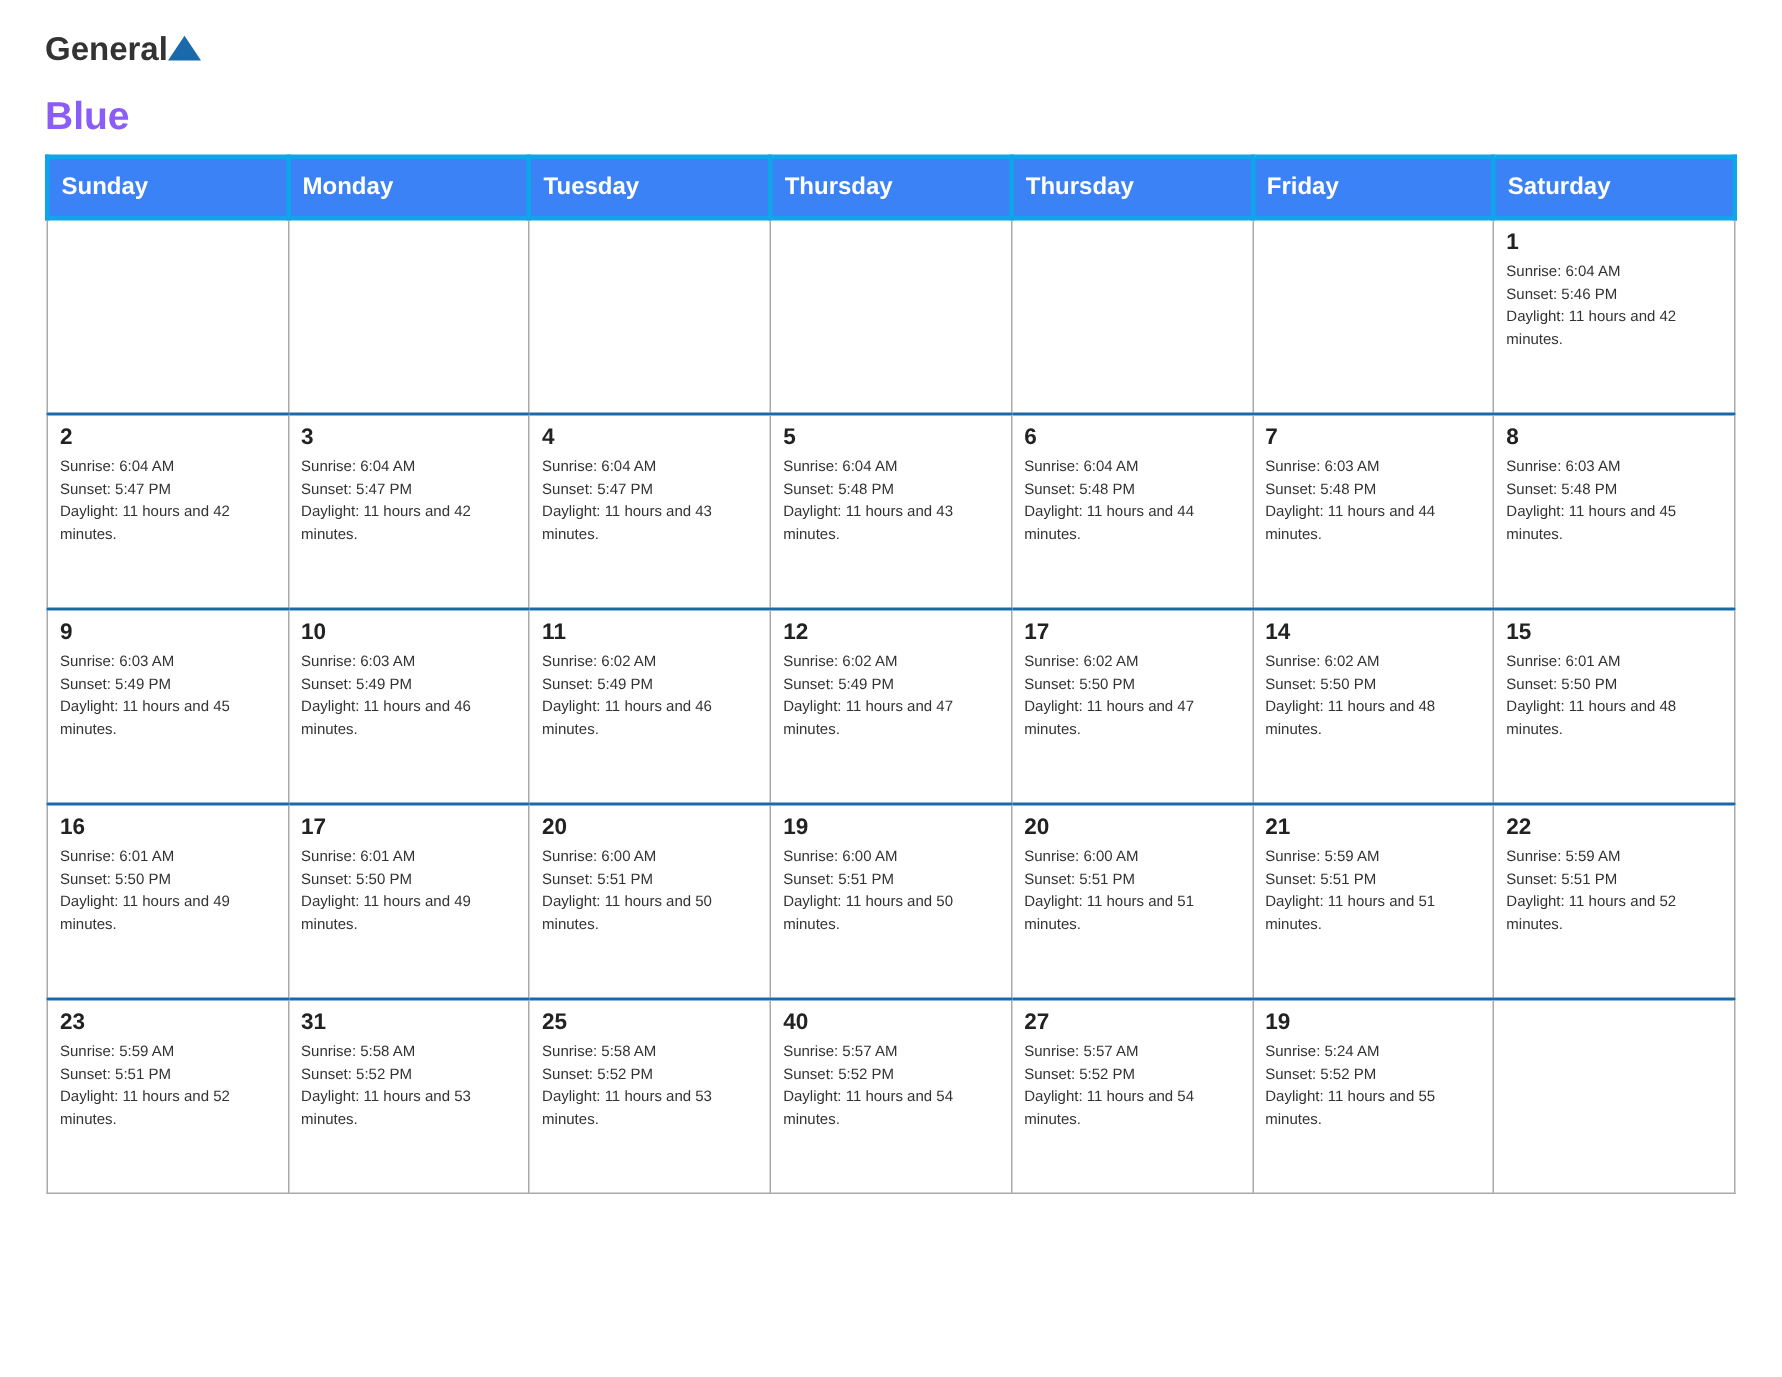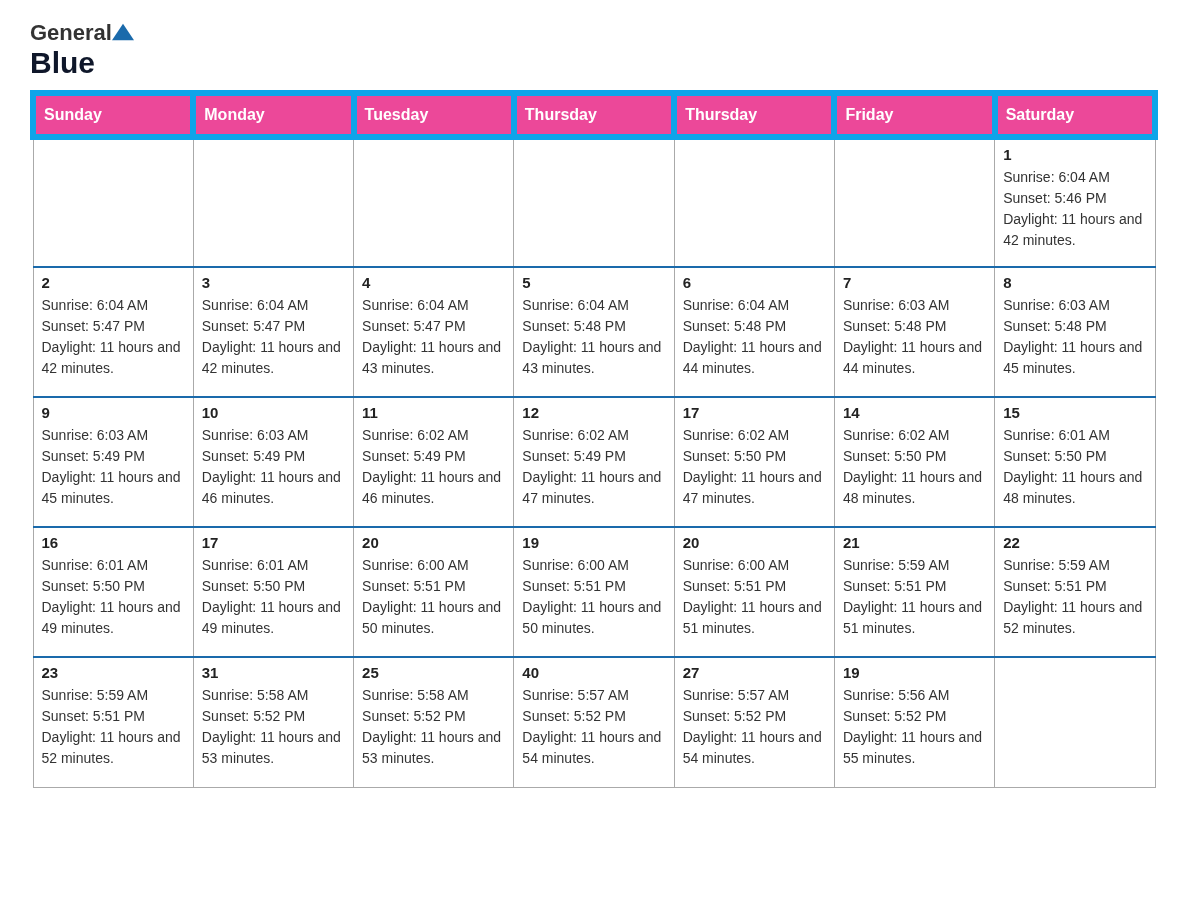--- a/index.html
+++ b/index.html
@@ -90,7 +90,7 @@
 <body>
 
 <div class="header">
-  <div class="logo" style="flex-direction: column; align-items: flex-start; gap: 0px;">
+  <div class="logo" style="flex-direction: column; align-items: flex-start; gap: 16px;">
       <div style="display: flex; align-items: center;">
         <span class="logo-text-general">General</span>
         <svg width="22" height="22" viewBox="0 0 24 24">

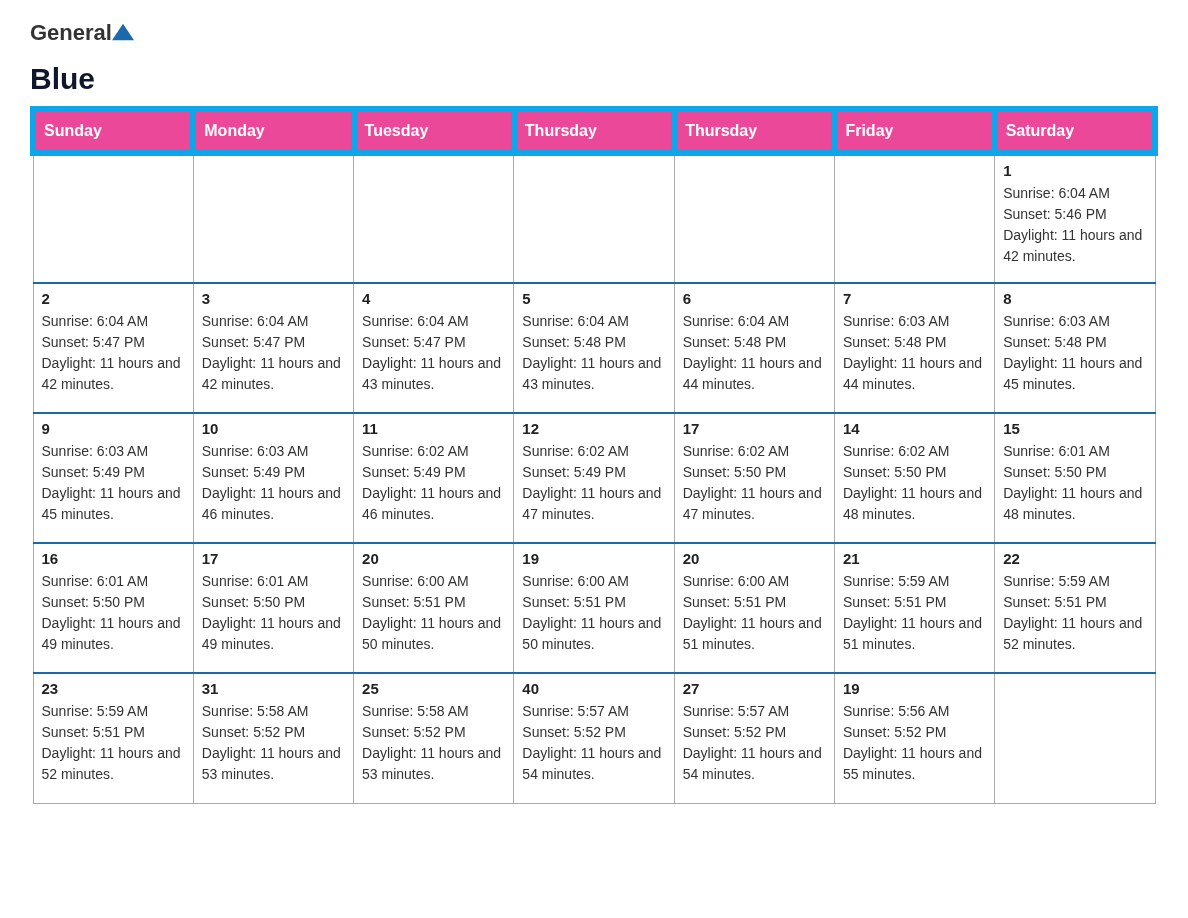--- a/index.html
+++ b/index.html
@@ -27,9 +27,9 @@
       color: #333;
     }
     .logo-text-blue {
-      font-size: 30px;
-      font-weight: bold;
-      color: #0f172a;
+      font-size: 26px;
+      font-weight: bold;
+      color: #8b5cf6;
     }
     .title-block {
       text-align: right;

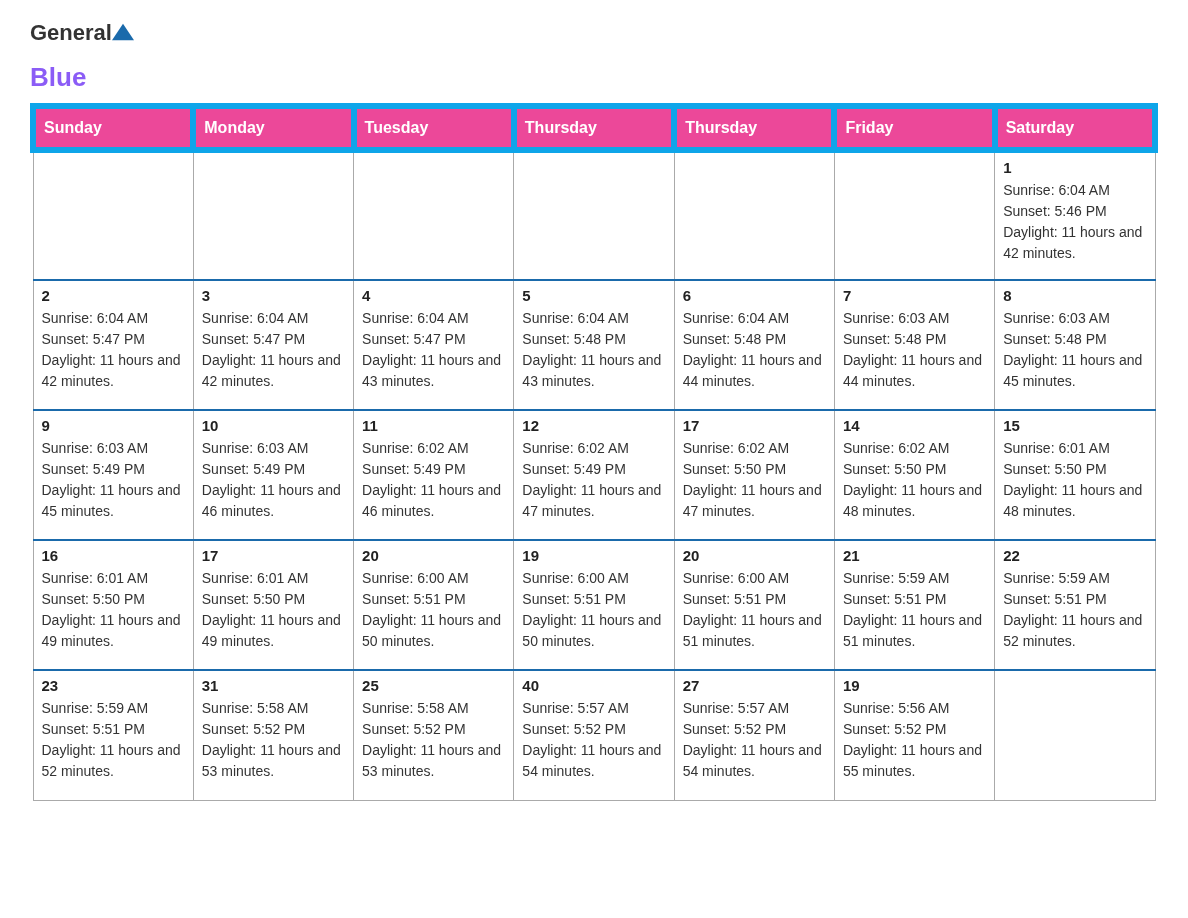--- a/index.html
+++ b/index.html
@@ -51,13 +51,13 @@
       margin-top: 10px;
     }
     .calendar-table th {
-      background-color: #ec4899;
+      background-color: #3b82f6;
       color: #fff;
       font-size: 16px;
       font-weight: bold;
       padding: 10px 8px;
       text-align: left;
-      border: 6px solid #0ea5e9;
+      border: 3px solid #0ea5e9;
     }
     .calendar-table td {
       vertical-align: top;

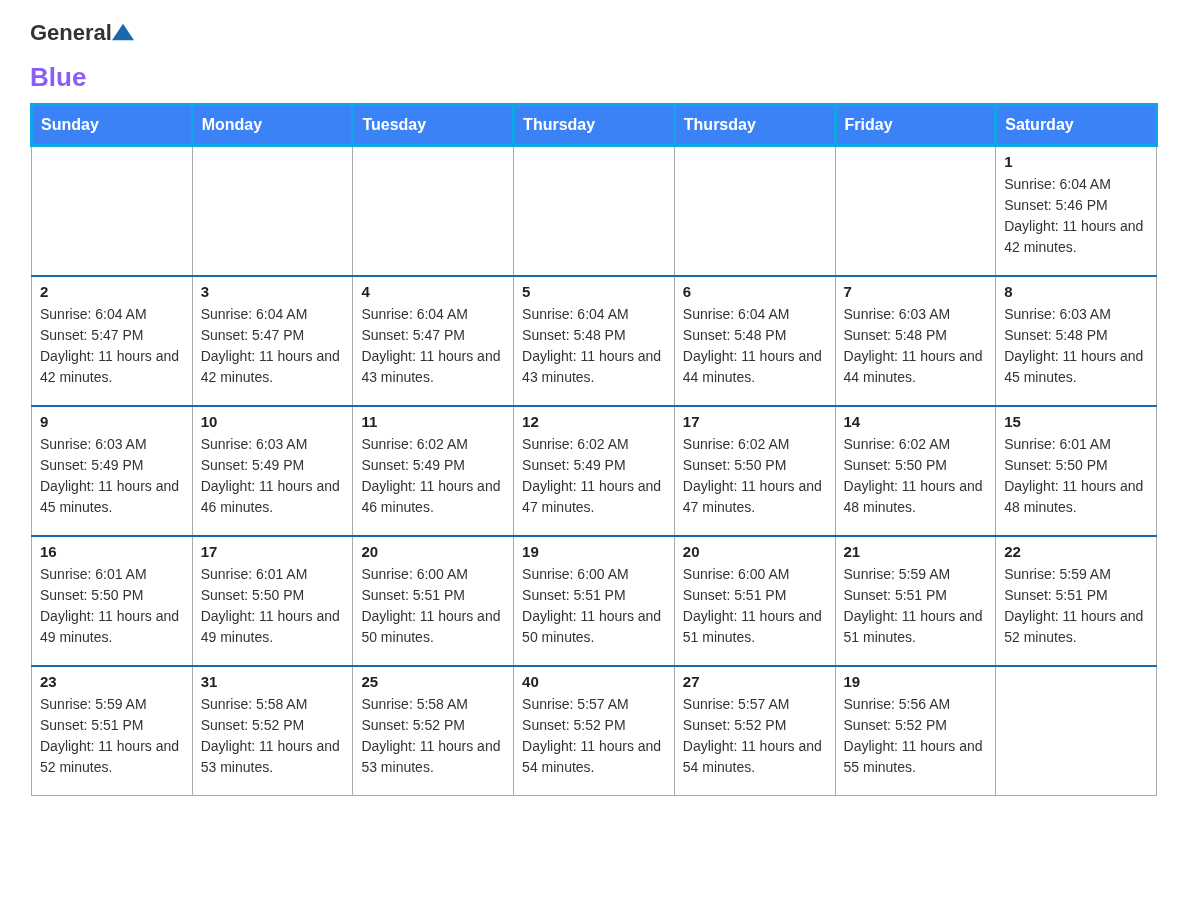--- a/index.html
+++ b/index.html
@@ -75,7 +75,7 @@
       margin-bottom: 4px;
     }
     .day-info {
-      font-size: 14px;
+      font-size: 10px;
       color: #333;
       line-height: 1.5;
     }

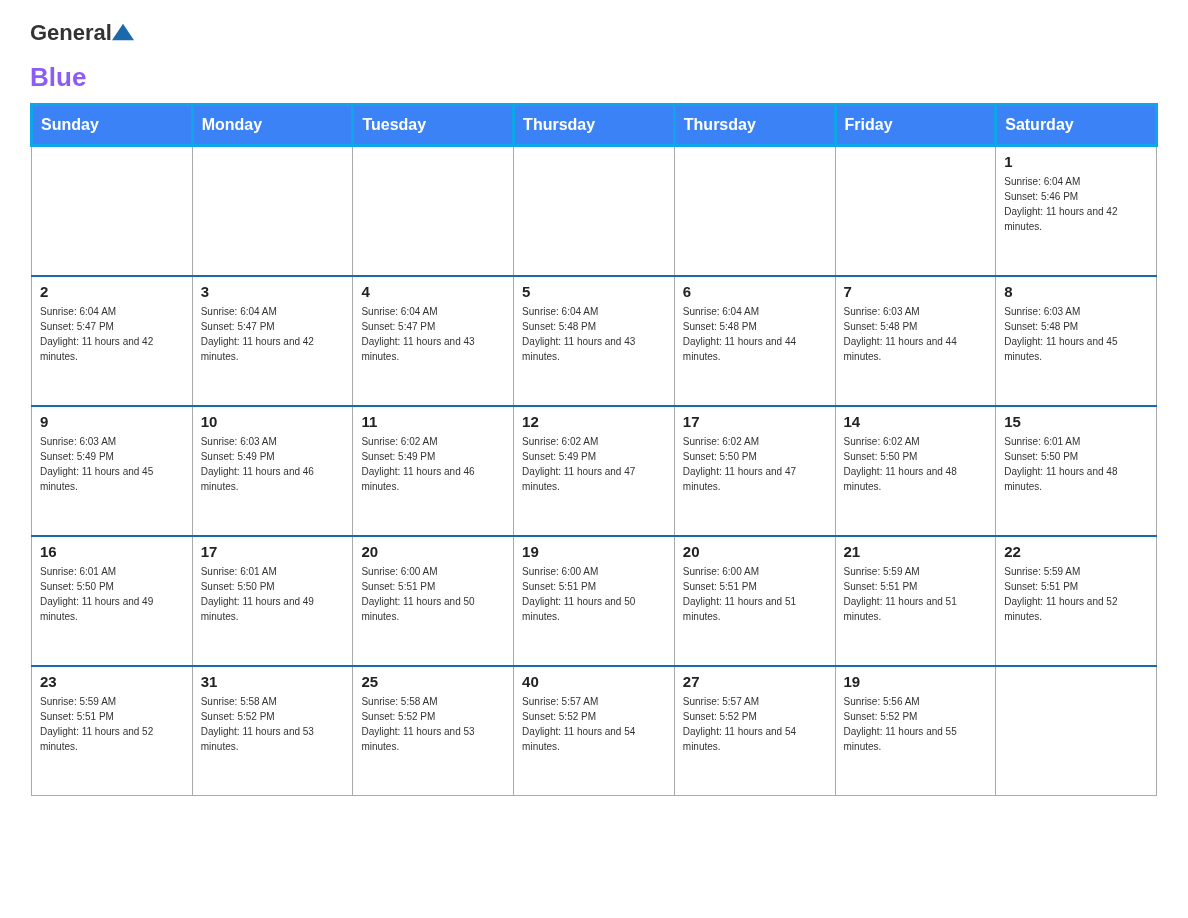--- a/index.html
+++ b/index.html
@@ -297,7 +297,7 @@
         </td>
         <td>
           <span class="day-number">19</span>
-          <div class="day-info" style="white-space: pre-line;">Sunrise: 5:56 AM
+          <div class="day-info" style="white-space: pre-line;">Sunrise: 5:24 AM
 Sunset: 5:52 PM
 Daylight: 11 hours and 55 minutes.</div>
         </td>

